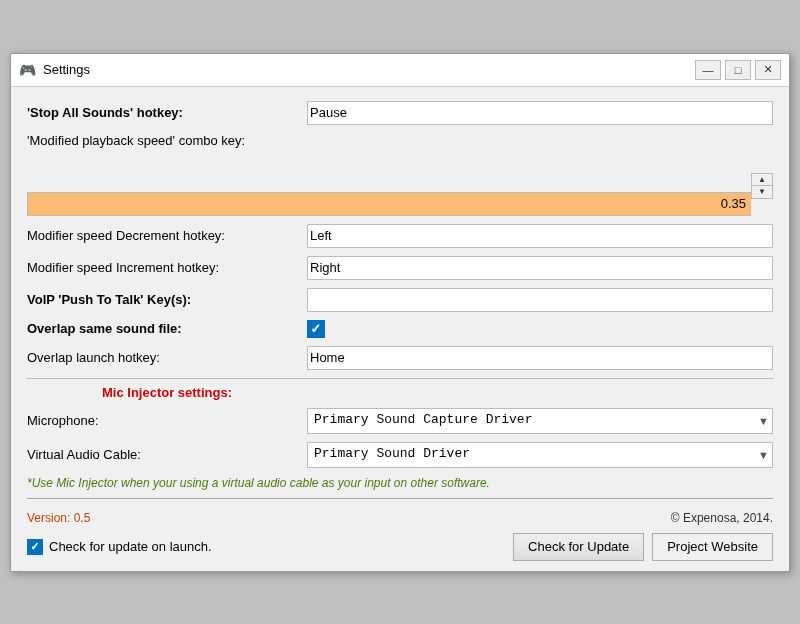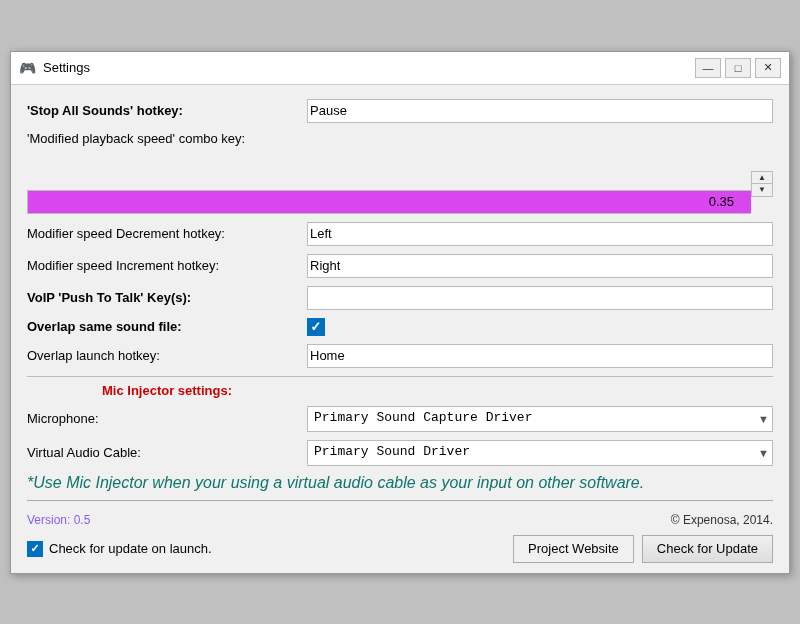--- a/index.html
+++ b/index.html
@@ -103,8 +103,8 @@
       height: 24px;
       border: 1px solid #bbb;
       border-right: none;
-      background: #d946ef;
-      padding: 2px 17px;
+      background: #fdba74;
+      padding: 2px 5px;
       font-size: 13px;
       text-align: right;
       outline: none;

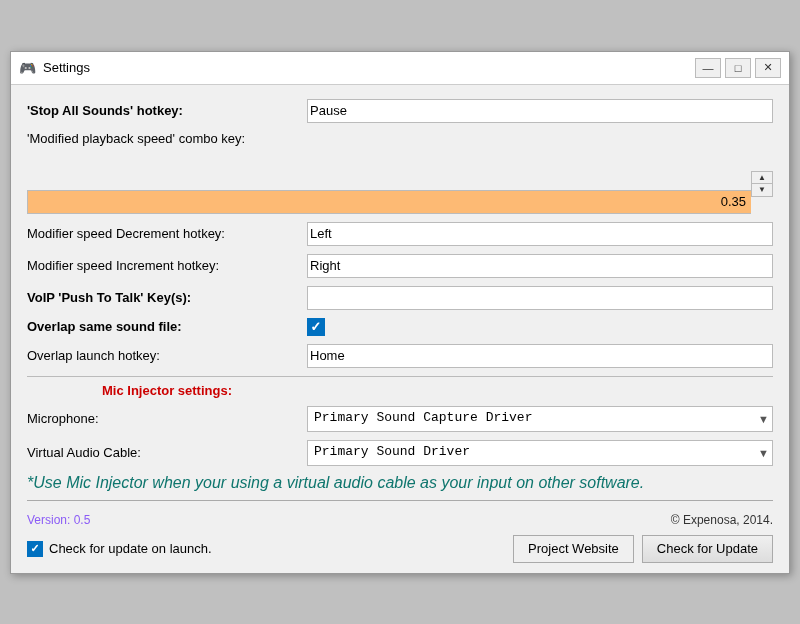--- a/index.html
+++ b/index.html
@@ -181,9 +181,9 @@
     }
 
     .note-text {
-      font-size: 16px;
+      font-size: 12px;
       font-style: italic;
-      color: #0f766e;
+      color: #4d7c0f;
       margin: 0 0 8px 0;
     }
 

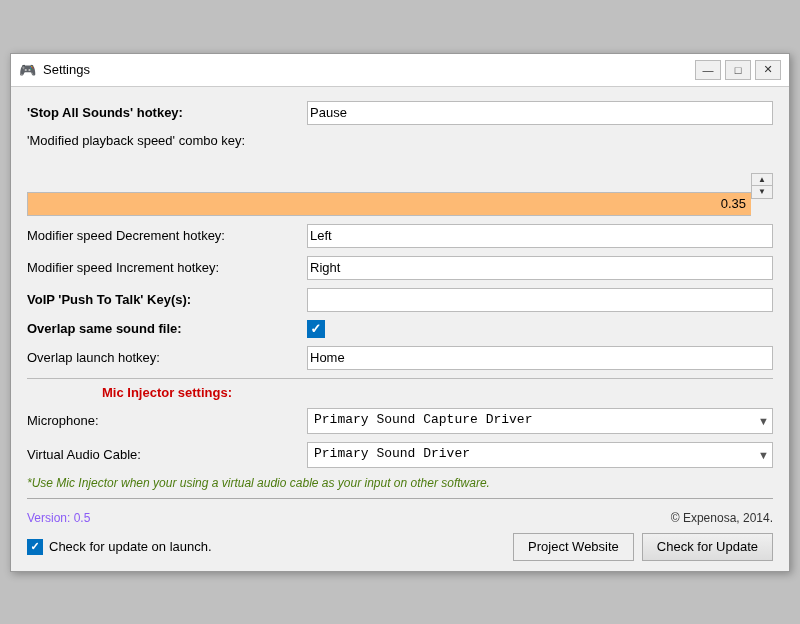--- a/index.html
+++ b/index.html
@@ -201,7 +201,7 @@
     }
     .footer-version {
       font-size: 12px;
-      color: #8b5cf6;
+      color: #c2410c;
     }
     .footer-copy {
       font-size: 12px;

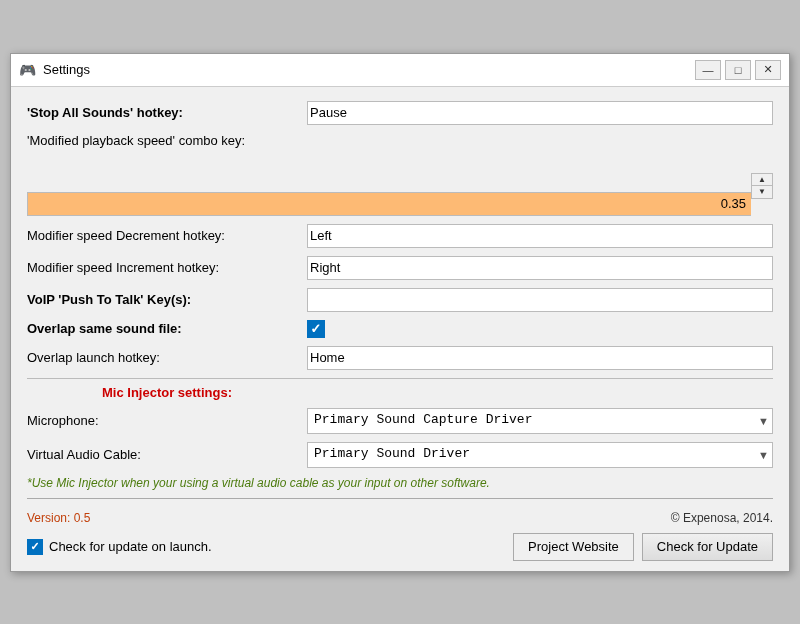--- a/index.html
+++ b/index.html
@@ -379,8 +379,8 @@
         </div>
         <span>Check for update on launch.</span>
       </div>
+      <button class="footer-btn footer-btn-update">Check for Update</button>
       <button class="footer-btn">Project Website</button>
-      <button class="footer-btn footer-btn-update">Check for Update</button>
     </div>
 
   </div>

